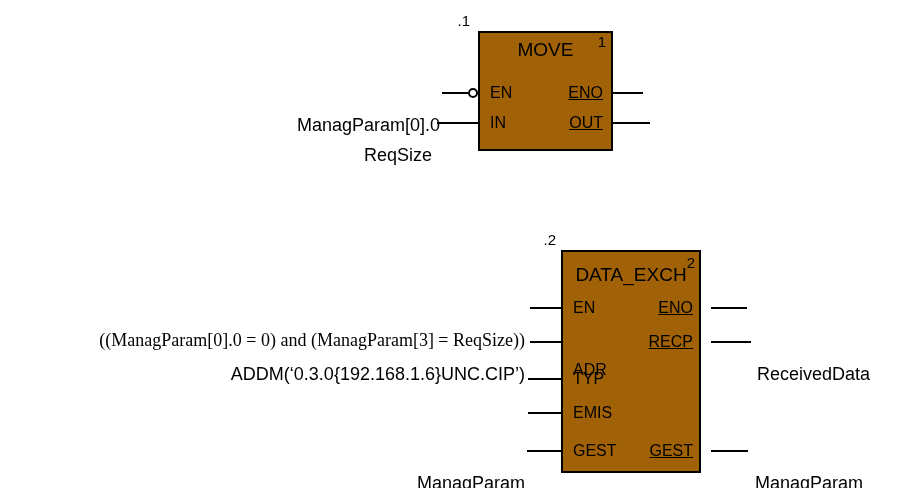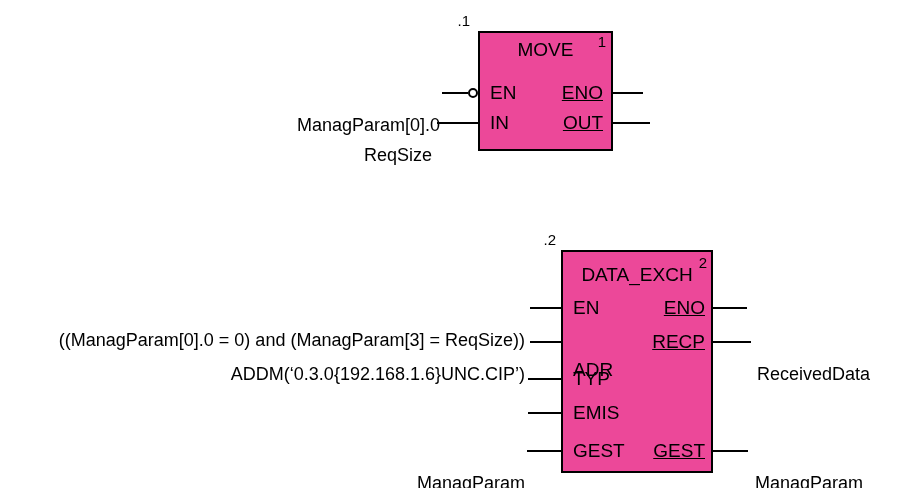--- a/index.html
+++ b/index.html
@@ -15,7 +15,7 @@
   .fb-block {
     position: absolute;
     border: 2px solid #000000;
-    background: #ec4899;
+    background: #a16207;
     box-sizing: border-box;
   }
   .fb-title {

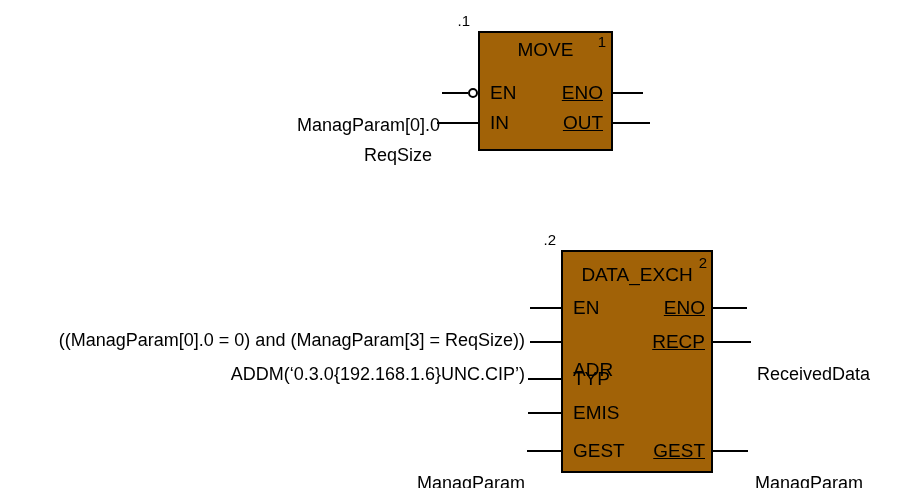--- a/index.html
+++ b/index.html
@@ -40,7 +40,7 @@
   }
   .pin-label {
     position: absolute;
-    font-size: 19px;
+    font-size: 16px;
     line-height: 18px;
     white-space: nowrap;
   }

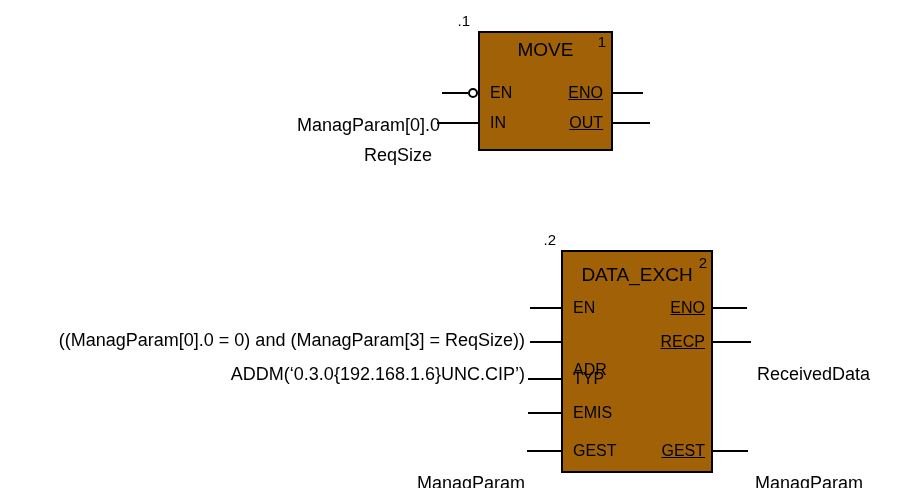--- a/index.html
+++ b/index.html
@@ -97,7 +97,7 @@
 
   <div class="link-label" style="left:516px; top:232px; width:40px;">.2</div>
 
-  <div class="fb-block" style="left:561px; top:250px; width:152px; height:223px;">
+  <div class="fb-block" style="left:561px; top:250px; width:140px; height:223px;">
     <div class="fb-title" style="top:13px;">DATA_EXCH</div>
     <div class="fb-instance" style="right:4px; top:3px;">2</div>
 

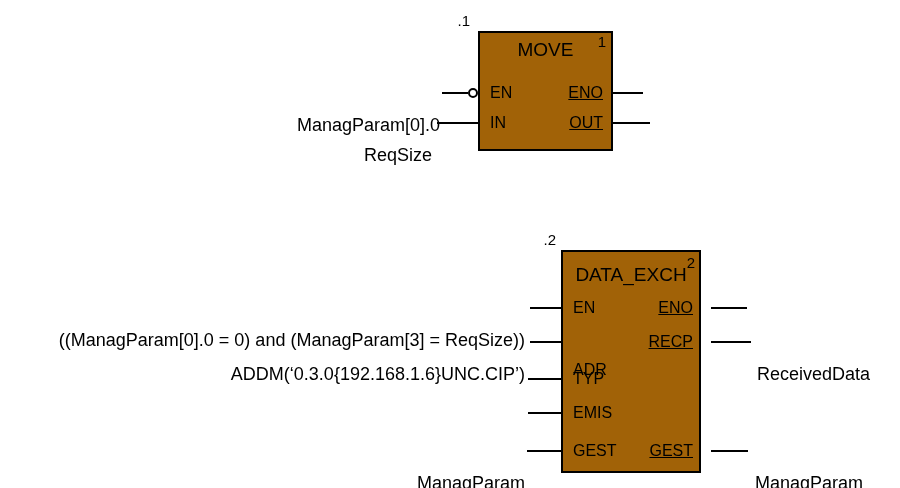--- a/index.html
+++ b/index.html
@@ -112,7 +112,7 @@
     <div class="pin-label right" style="right:6px; top:190px;">GEST</div>
   </div>
 
-  <div class="value-label right" style="left:10px; top:299px; width:515px;">((ManagParam[0].0 = 0) and (ManagParam[3] = ReqSize))</div>
+  <div class="value-label right" style="left:10px; top:299px; width:515px;font-family:Liberation Serif, serif;">((ManagParam[0].0 = 0) and (ManagParam[3] = ReqSize))</div>
   <div class="wire" style="left:530px; top:307px; width:33px;"></div>
 
   <div class="value-label right" style="left:10px; top:333px; width:515px;">ADDM(‘0.3.0{192.168.1.6}UNC.CIP’)</div>

